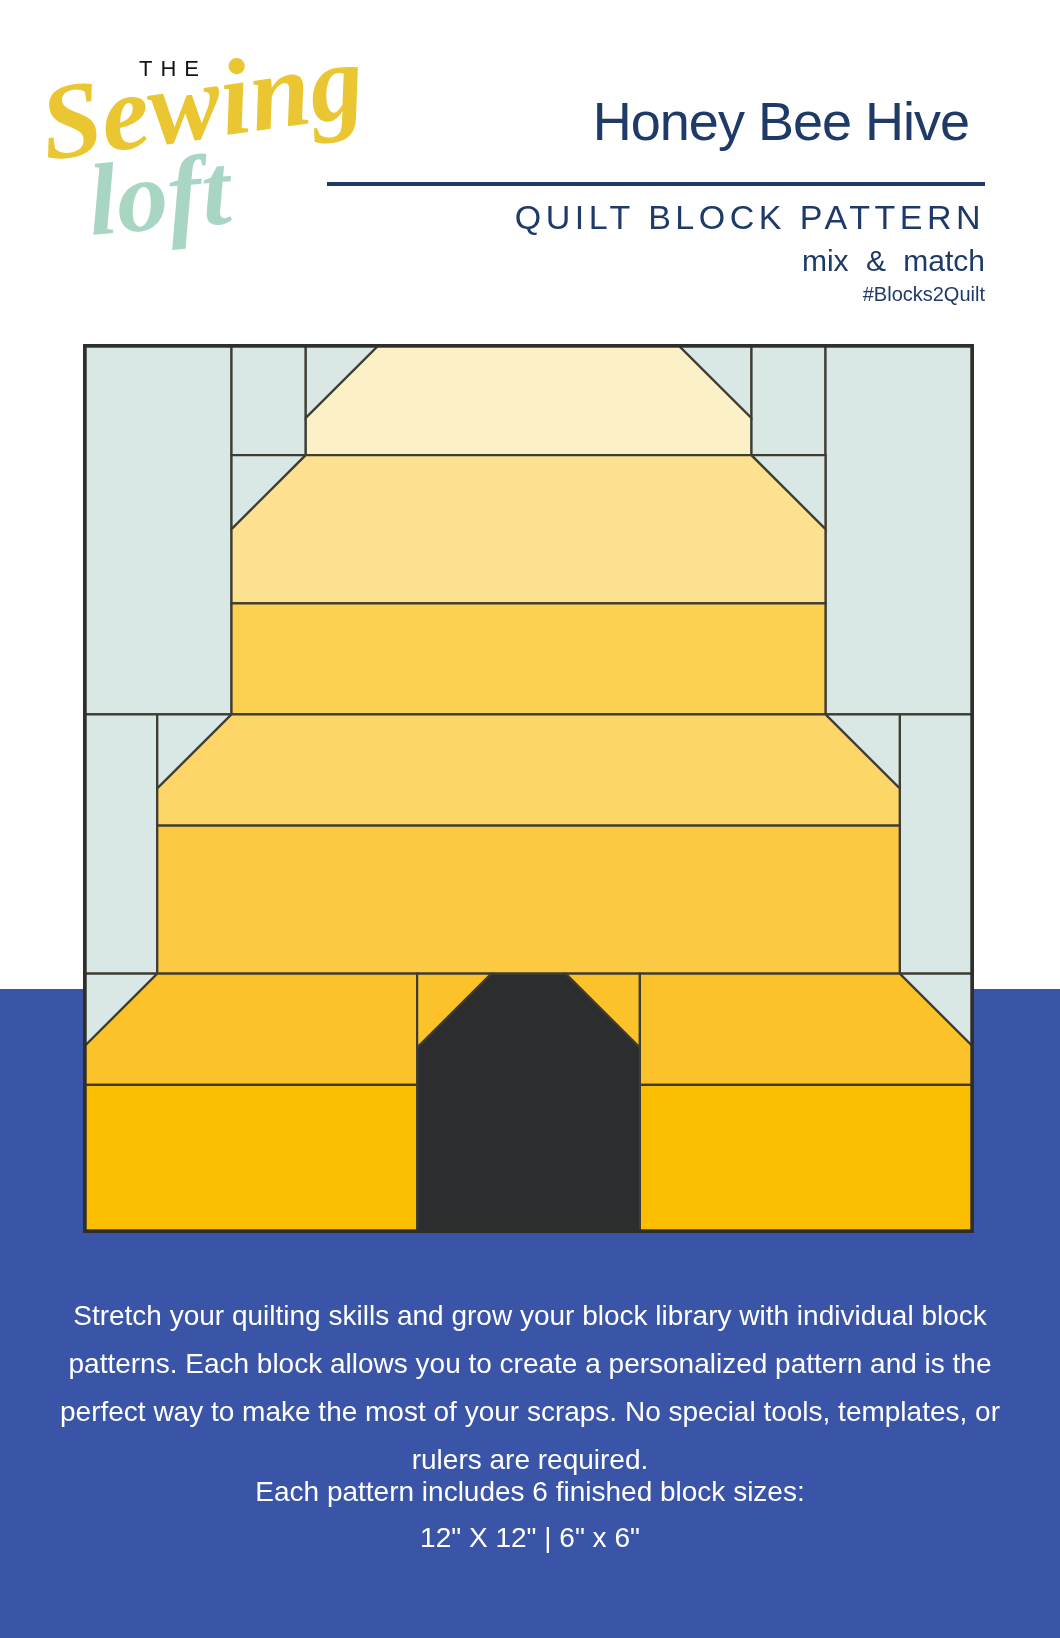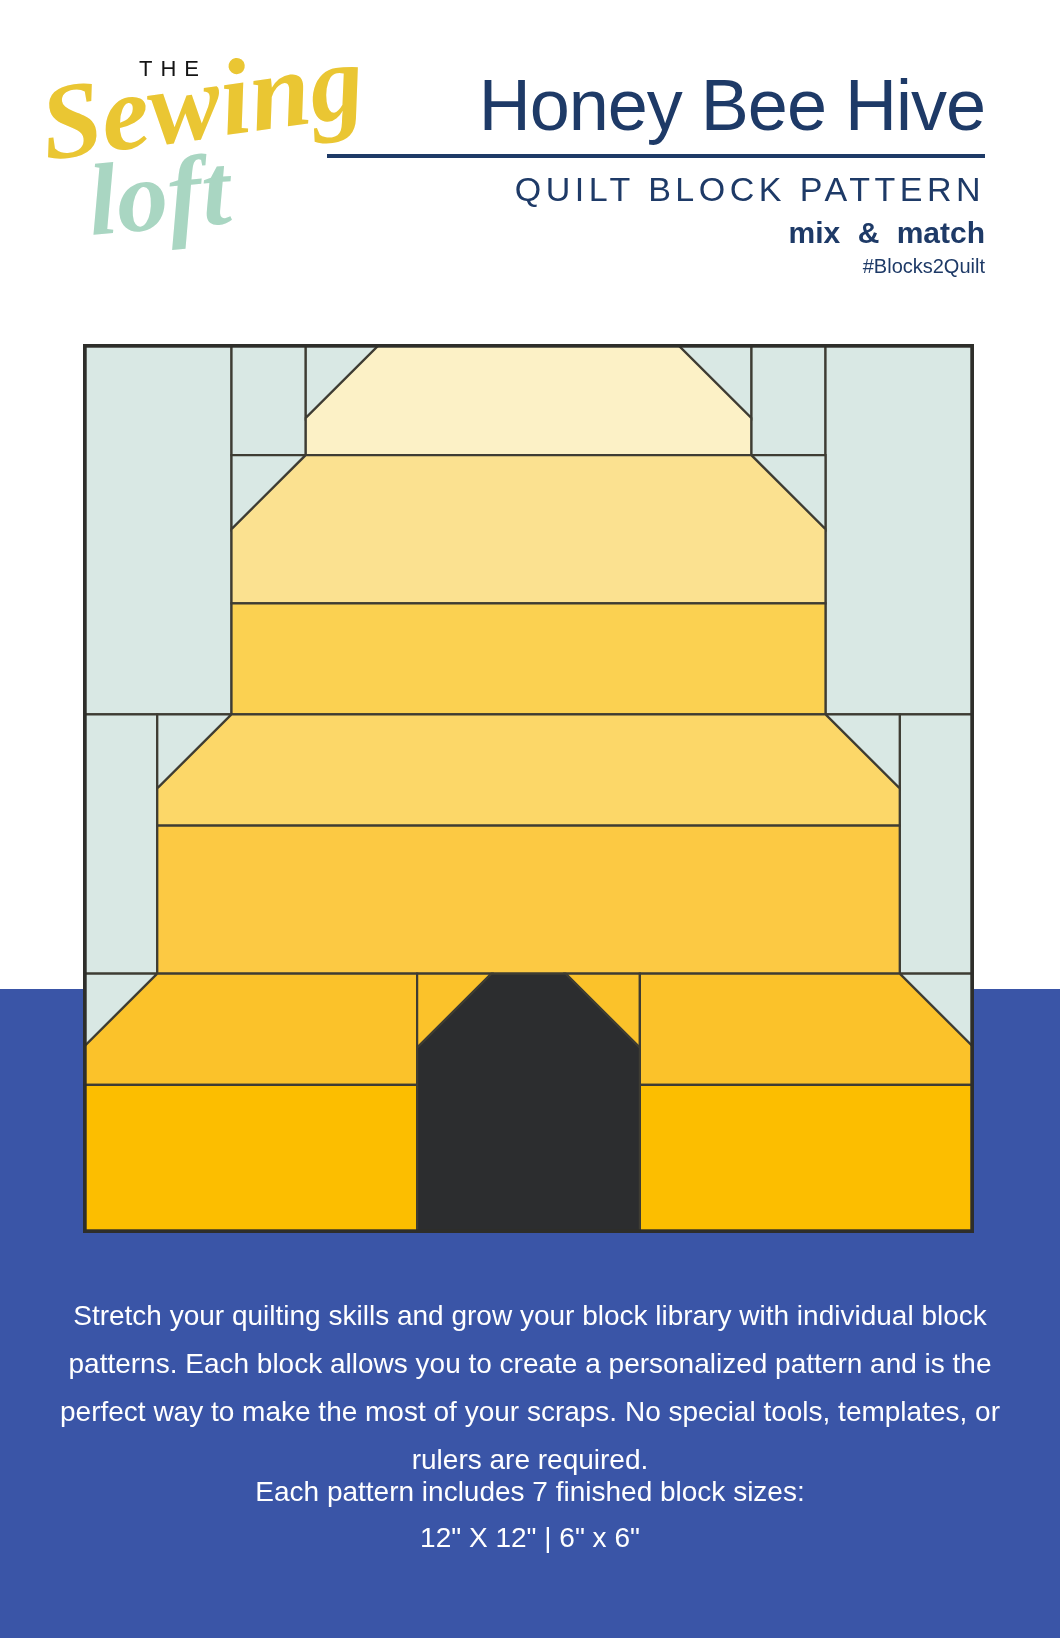--- a/index.html
+++ b/index.html
@@ -29,7 +29,7 @@
   
   .header-right{position:absolute;left:327px;top:60px;width:658px;text-align:right;color:#1E3A67;}
   .title{
-    font-size:72px;font-weight:normal;letter-spacing:-1px;line-height:90px;margin:0;
+    font-size:54px;font-weight:normal;letter-spacing:-1px;line-height:90px;margin:16px;
     white-space:nowrap;
   }
   .divider{height:4px;background:#1E3A67;margin-top:4px;}

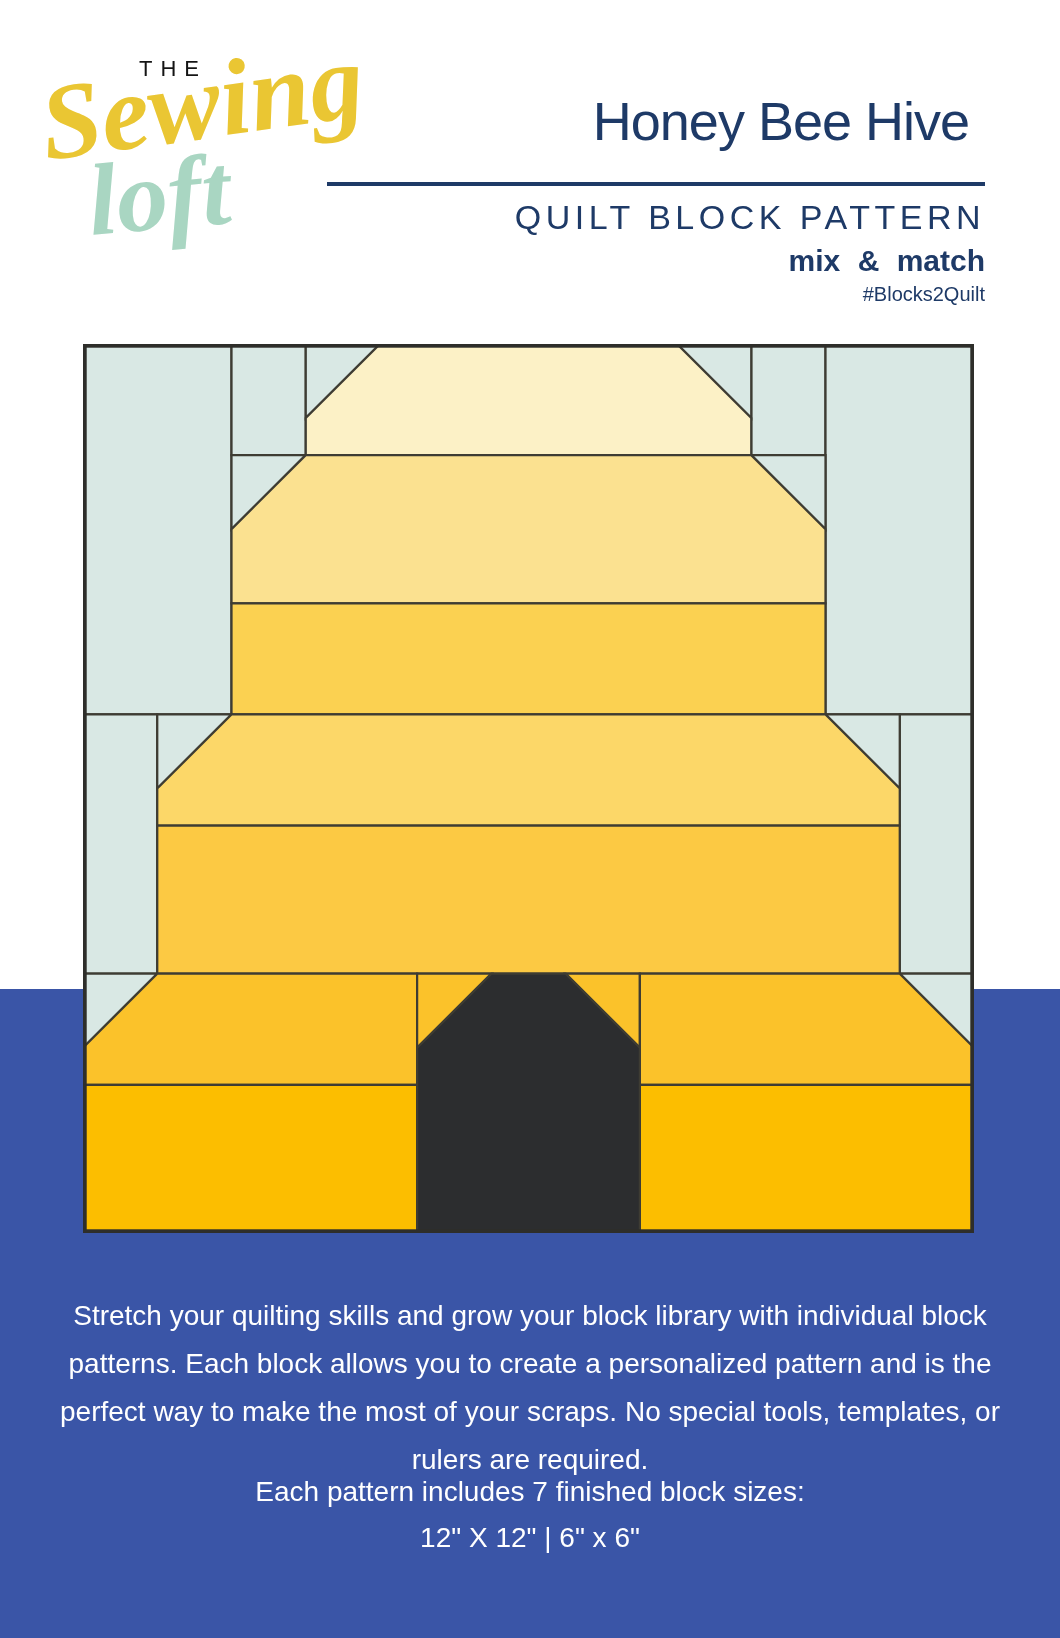--- a/index.html
+++ b/index.html
@@ -34,7 +34,7 @@
   }
   .divider{height:4px;background:#1E3A67;margin-top:4px;}
   .subtitle{margin-top:12px;font-size:34px;letter-spacing:4.5px;}
-  .tagline{margin-top:7px;font-size:30px;font-weight:bold;word-spacing:9px;}
+  .tagline{margin-top:7px;font-size:30px;font-weight:normal;word-spacing:9px;}
   .hashtag{margin-top:5px;font-size:20px;}
 
   

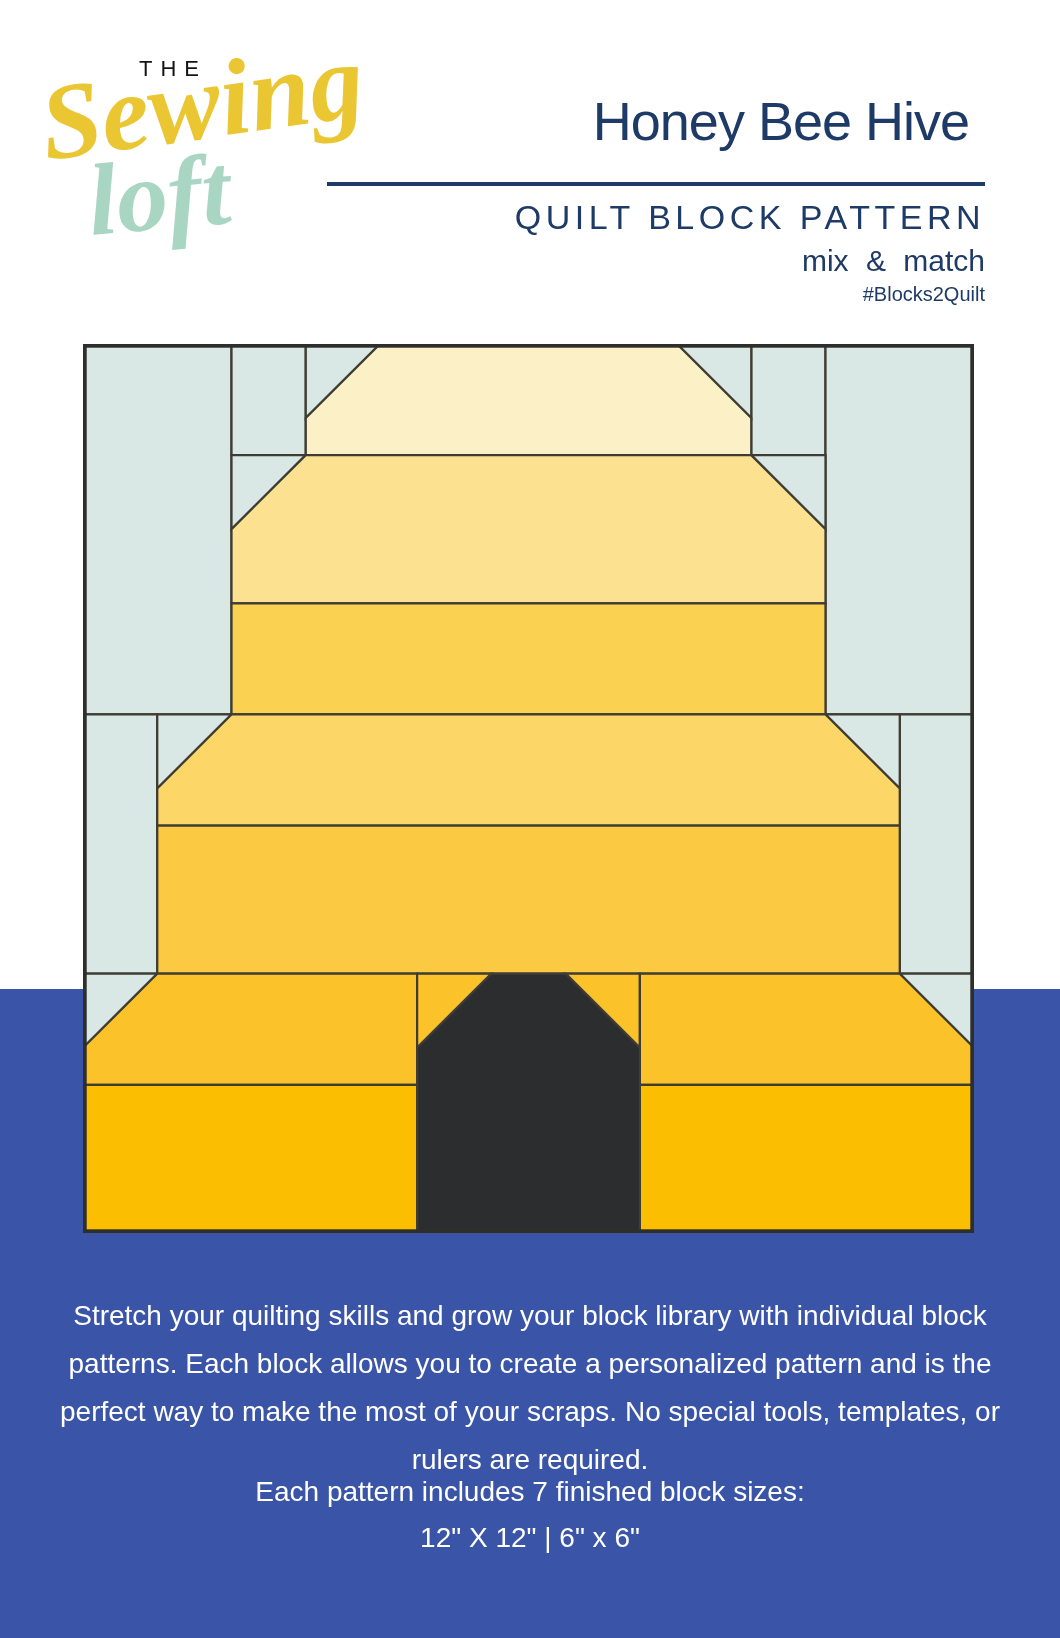--- a/index.html
+++ b/index.html
@@ -102,7 +102,7 @@
 <div class="para">Stretch your quilting skills and grow your block library with individual block patterns. Each block allows you to create a personalized pattern and is the perfect way to make the most of your scraps. No special tools, templates, or rulers are required.</div>
 
 <div class="sizes">
-  <div>Each pattern includes 7 finished block sizes:</div>
+  <div>Each pattern includes 6 finished block sizes:</div>
   <div>12" X 12" | 6" x 6"</div>
 </div>
 

